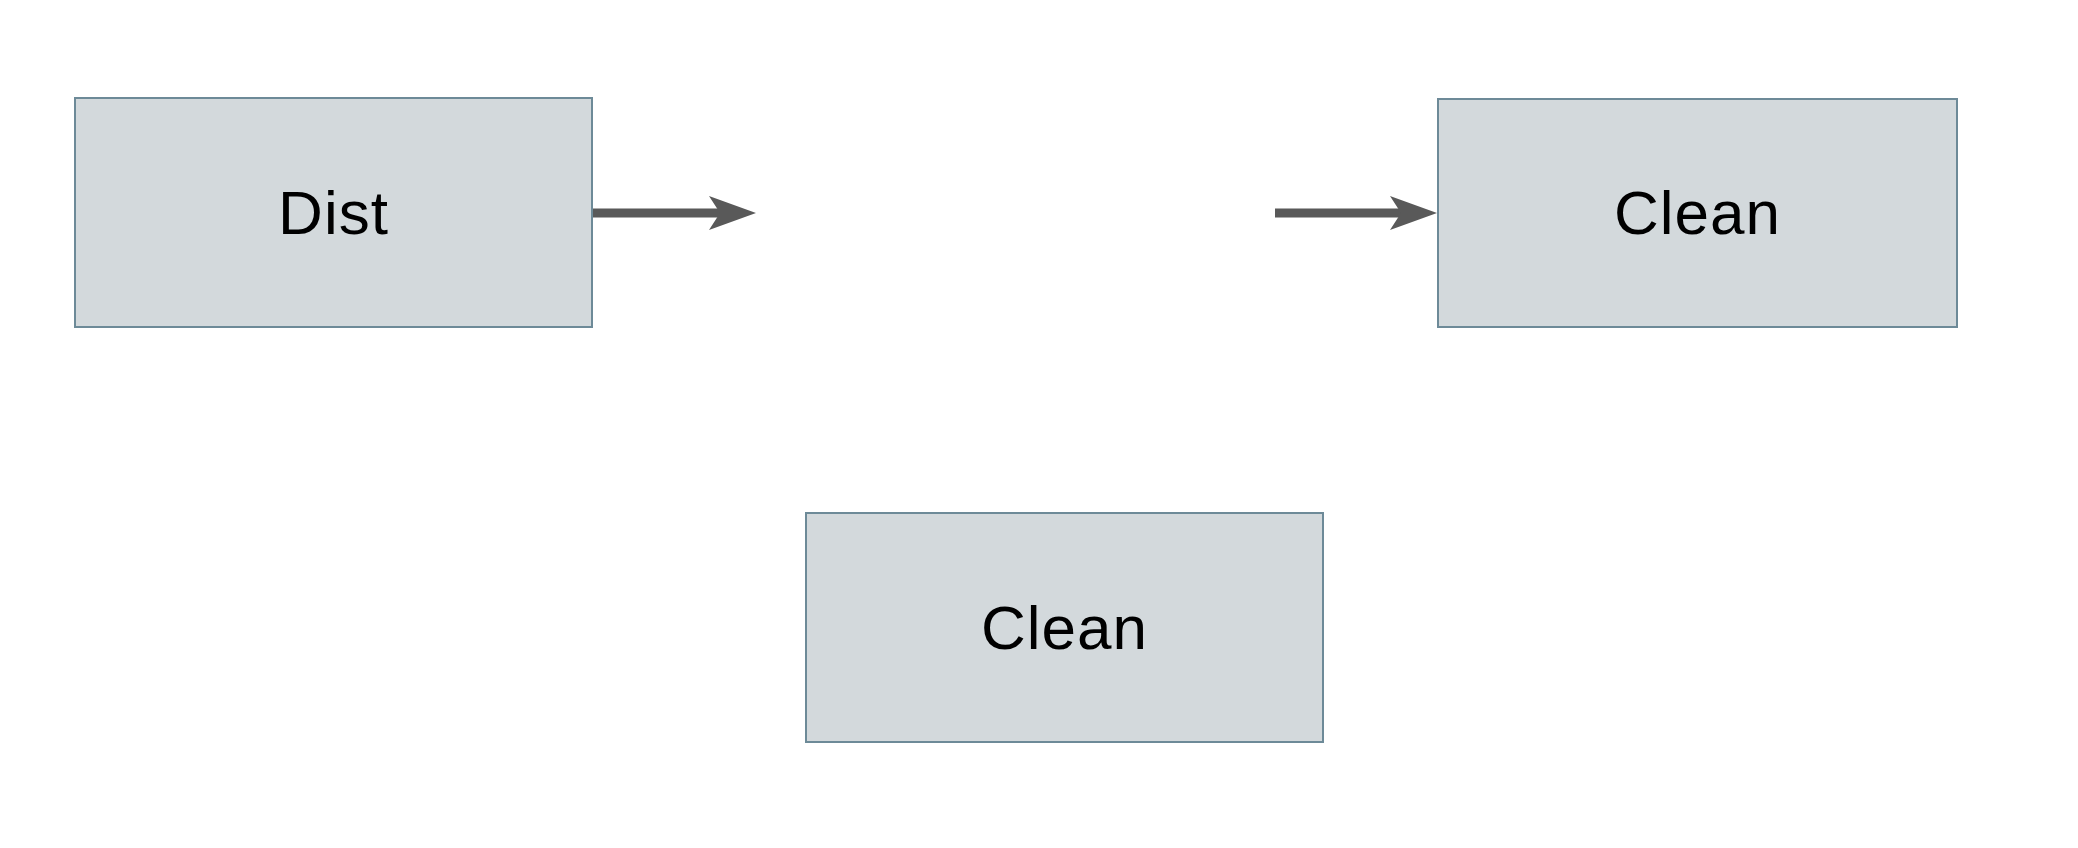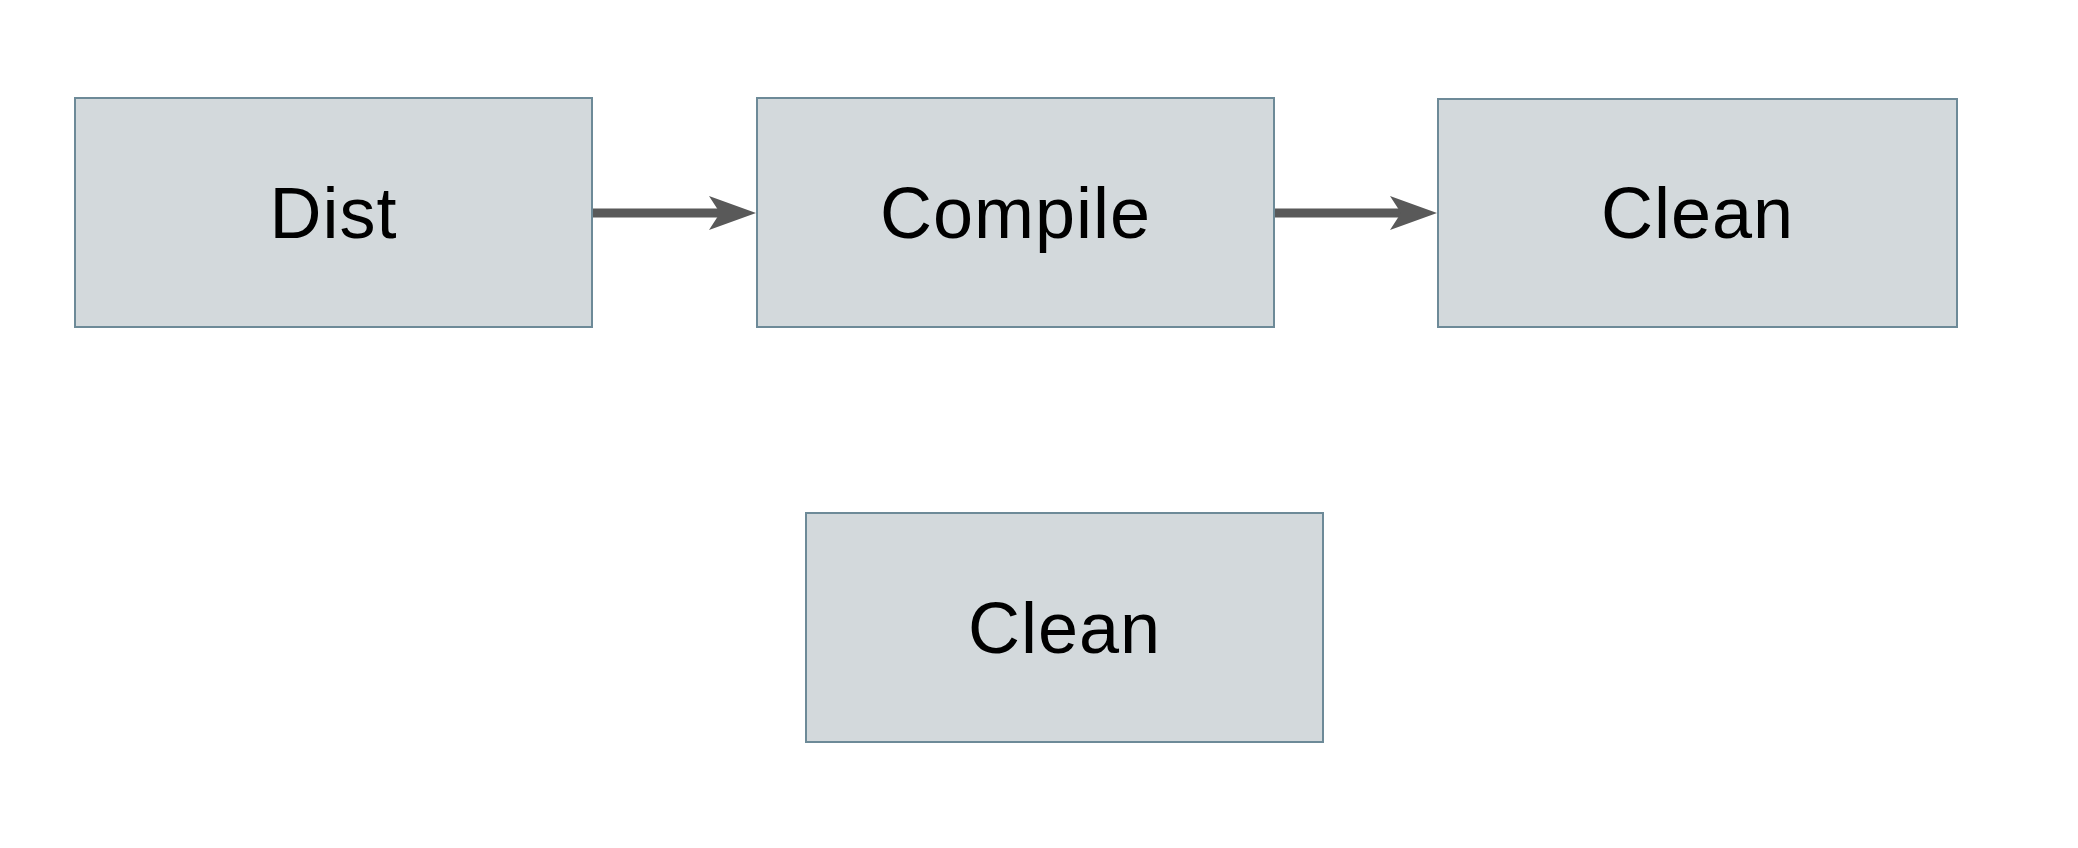--- a/index.html
+++ b/index.html
@@ -26,7 +26,7 @@
   }
   .node .label {
     color: #000000;
-    font-size: 72px;
+    font-size: 62px;
     font-weight: 400;
     line-height: 1;
     letter-spacing: 1px;

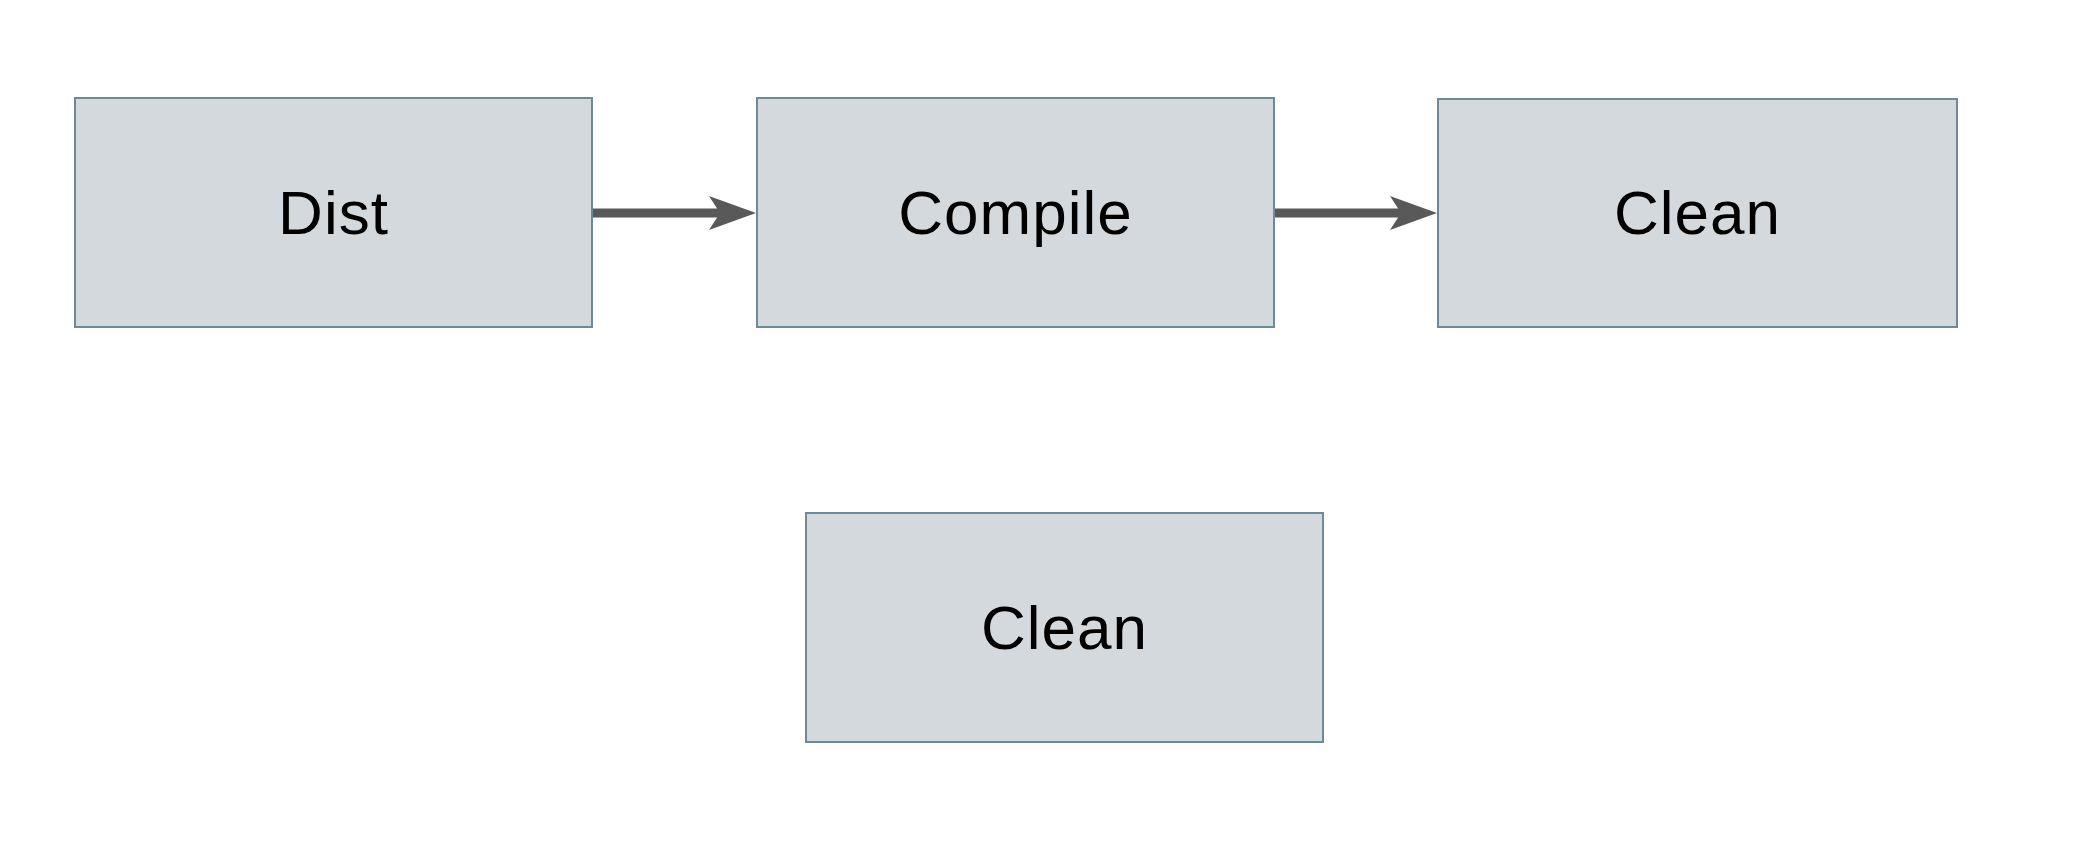--- a/index.html
+++ b/index.html
@@ -54,9 +54,6 @@
     <span class="label">Dist</span>
   </div>
 
-  <div class="node node-compile">
-    <span class="label">Compile</span>
-  </div>
 
   <div class="node node-init">
     <span class="label">Clean</span>

